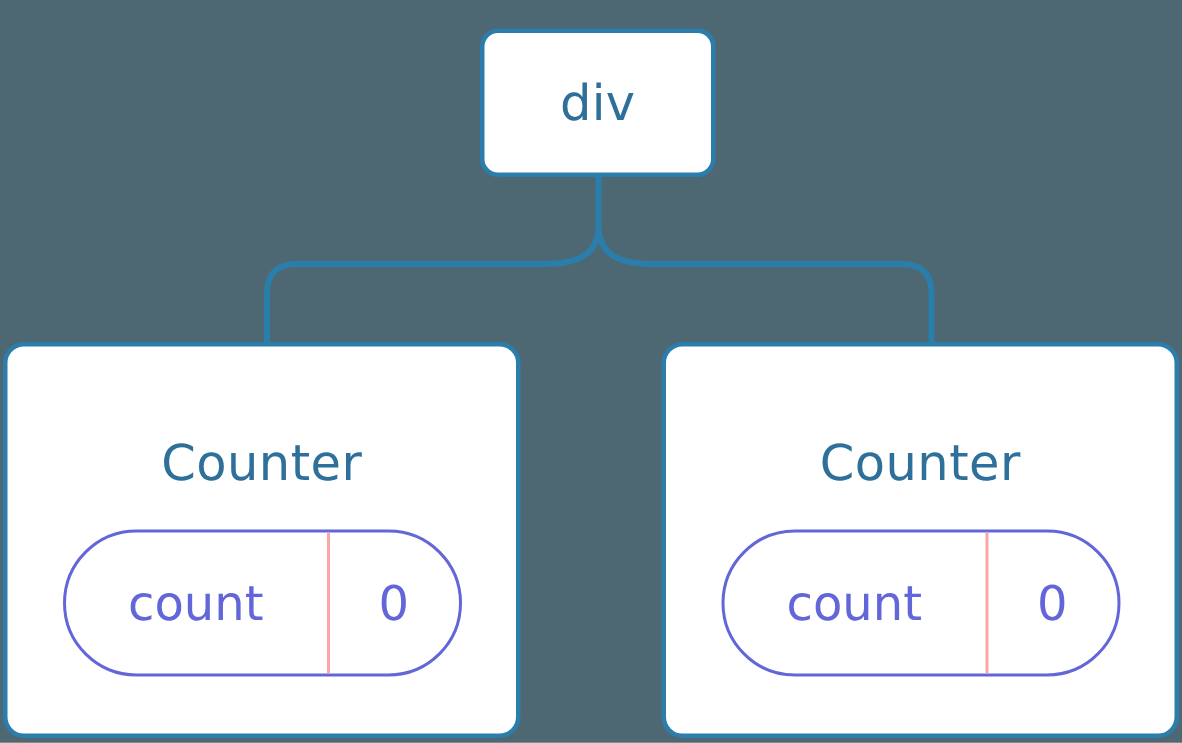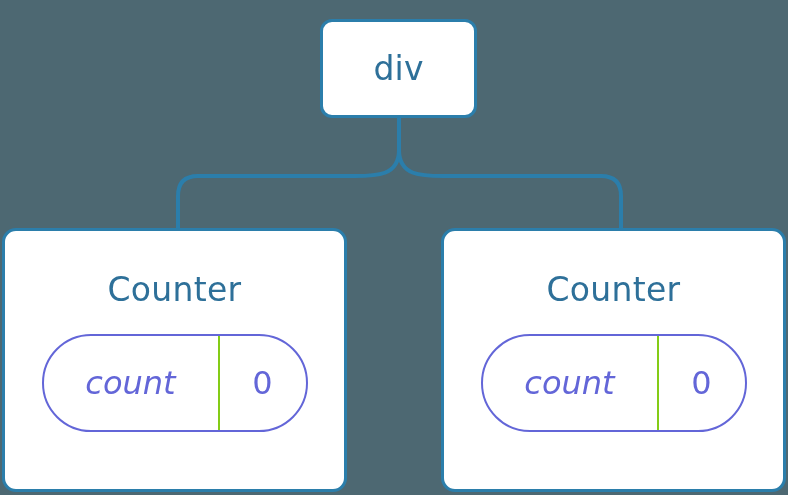--- a/index.html
+++ b/index.html
@@ -59,7 +59,7 @@
     top: 228px;
     height: 264px;
     border-radius: 14px;
-    padding-top: 42px;
+    padding-top: 61px;
   }
   .node--child.left  { left: 2px;   width: 345px; }
   .node--child.right { left: 441px; width: 345px; }

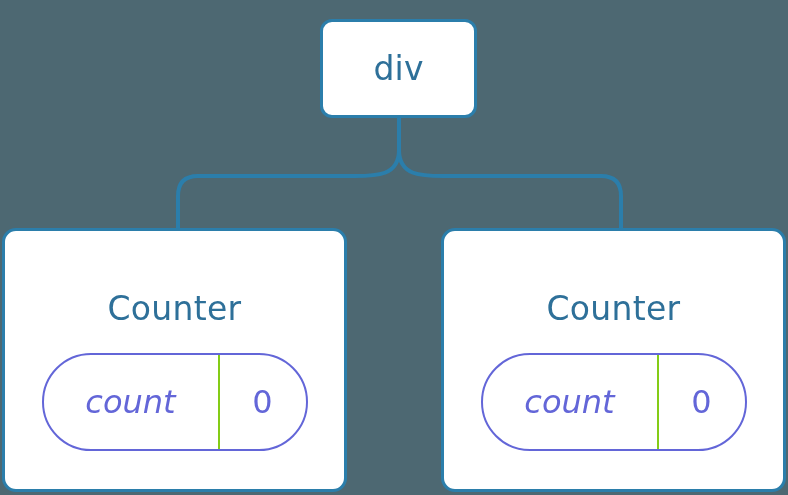--- a/index.html
+++ b/index.html
@@ -94,8 +94,7 @@
   }
   .state-key {
     flex: 0 0 174px;
-    border-right: 2px solid #84cc16;
-    font-style: italic;
+    border-right: 2px solid #fca5a5;
   }
   .state-val {
     flex: 1 1 auto;

